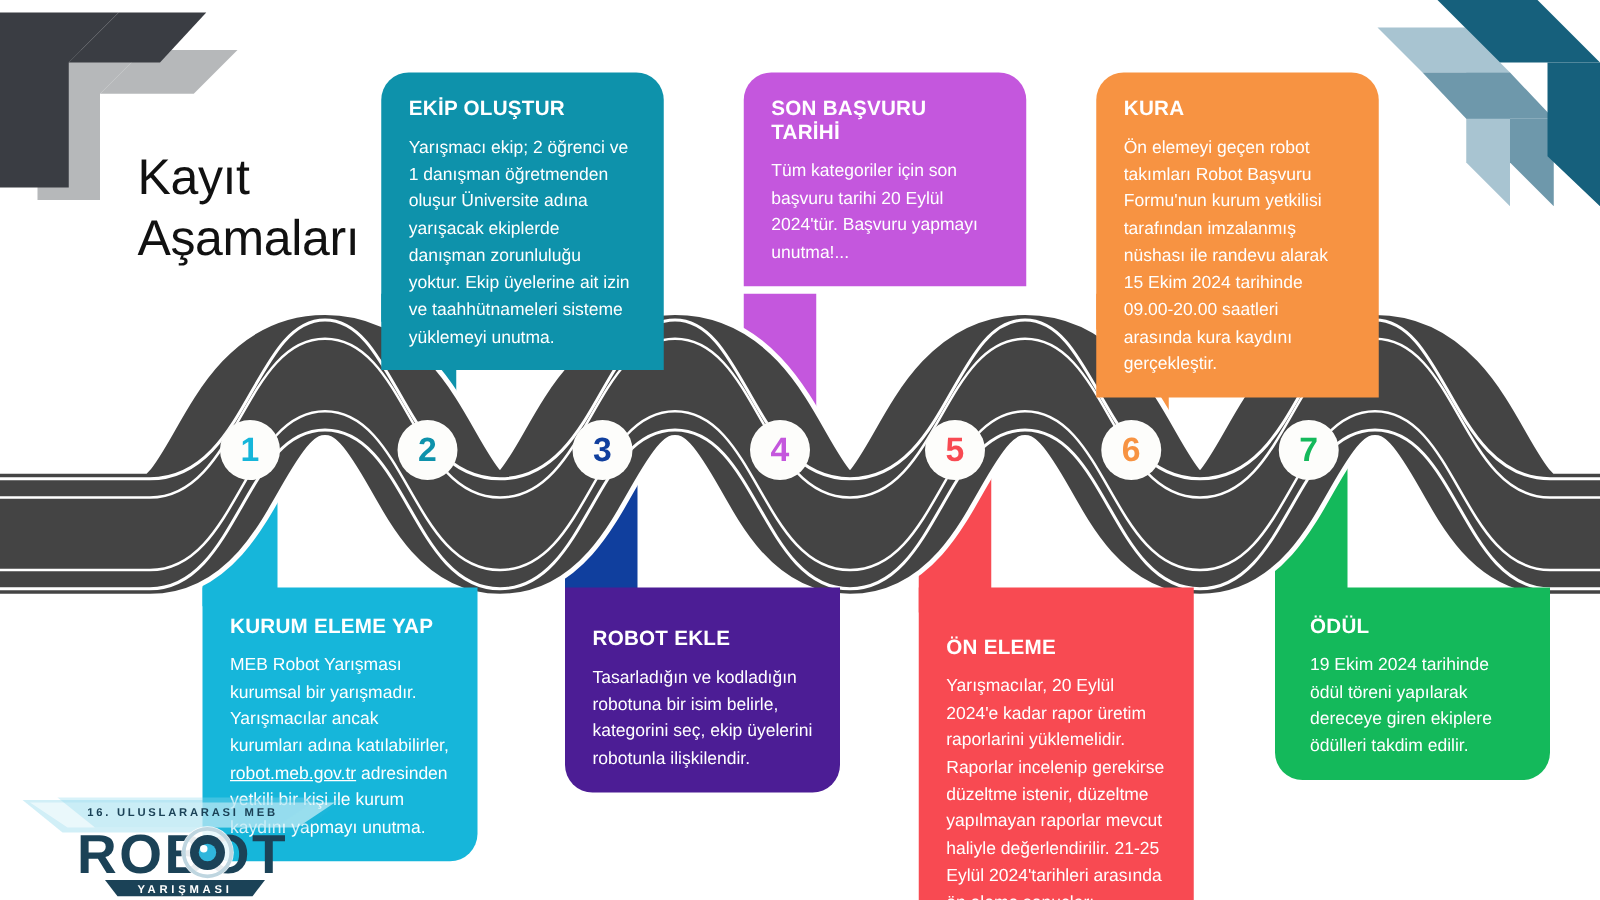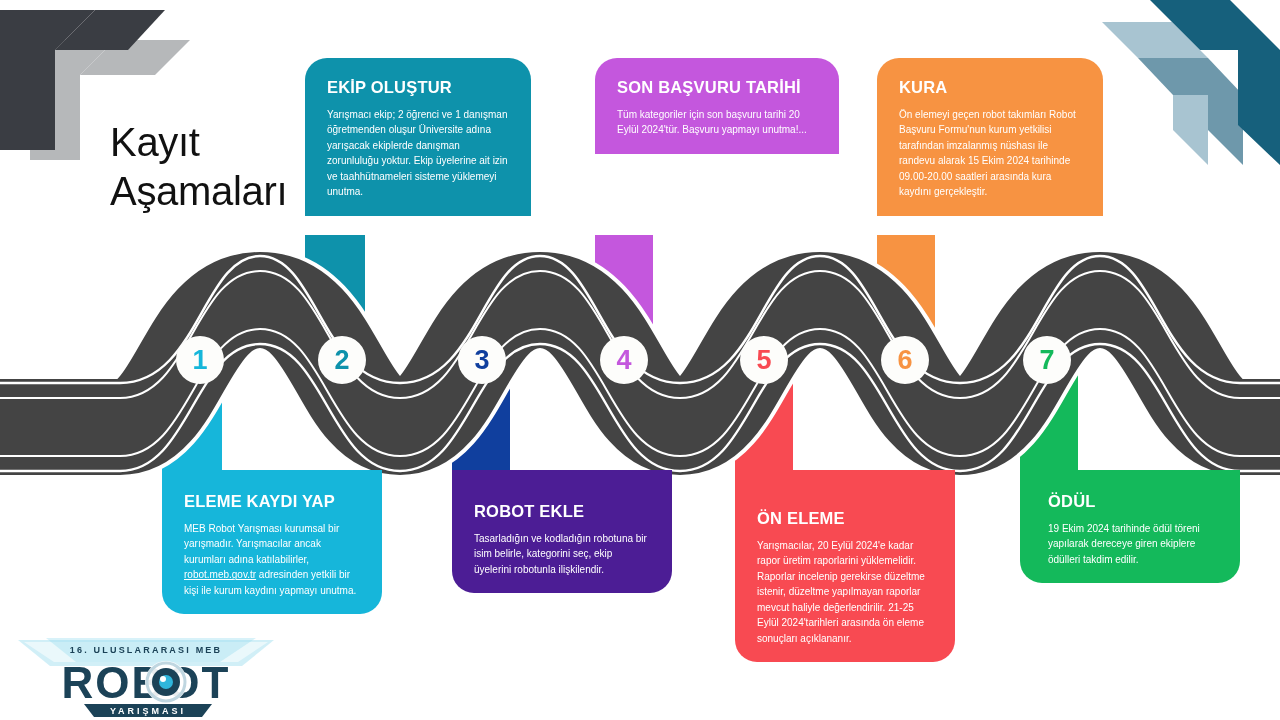--- a/index.html
+++ b/index.html
@@ -159,7 +159,7 @@
     <div class="card-body">Yarışmacı ekip; 2 öğrenci ve 1 danışman öğretmenden oluşur Üniversite adına yarışacak ekiplerde danışman zorunluluğu yoktur. Ekip üyelerine ait izin ve  taahhütnameleri sisteme yüklemeyi unutma.</div>
   </div>
 
-  <div class="card top" style="left:595px; top:58px; width:244px; background:#c457dd;">
+  <div class="card top" style="left:595px; top:58px; width:226px; background:#c457dd;">
     <div class="card-title">SON BAŞVURU TARİHİ</div>
     <div class="card-body">Tüm kategoriler için son başvuru tarihi 20 Eylül 2024'tür. Başvuru yapmayı unutma!...</div>
   </div>

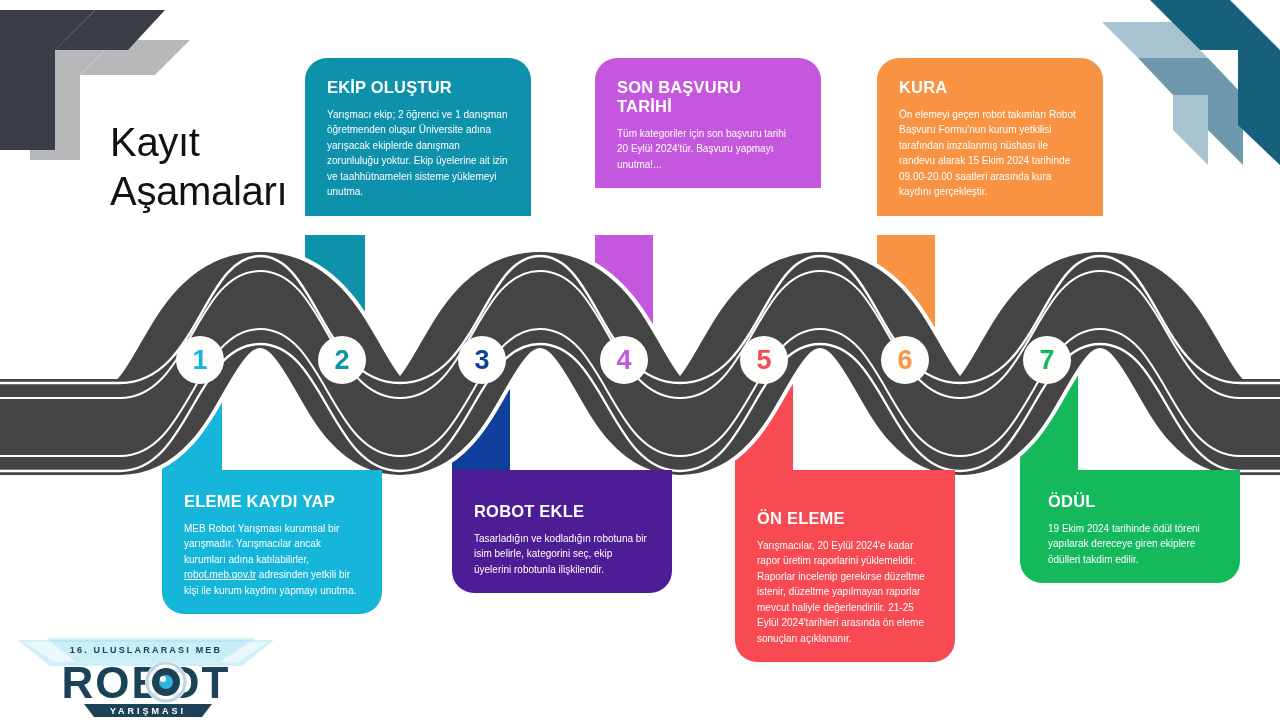--- a/index.html
+++ b/index.html
@@ -51,7 +51,7 @@
     line-height: 1.15;
   }
   .card-body {
-    font-size: 10px;
+    font-size: 14px;
     line-height: 1.55;
   }
   .card-body .lnk { text-decoration: underline; }

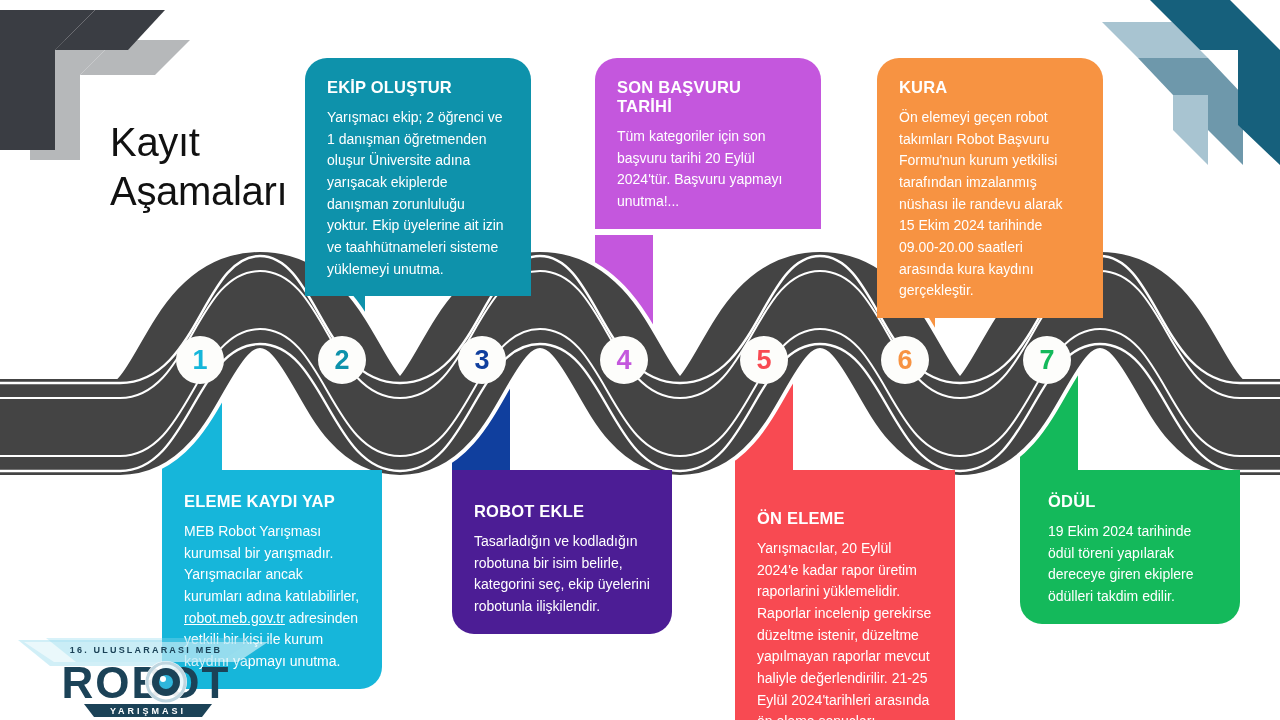--- a/index.html
+++ b/index.html
@@ -170,7 +170,7 @@
   </div>
 
   <div class="card bottom" style="left:162px; top:470px; width:220px; background:#16b6da; padding-top:22px;">
-    <div class="card-title">ELEME KAYDI YAP</div>
+    <div class="card-title">KURUM ELEME YAP</div>
     <div class="card-body">
       <span>MEB Robot Yarışması kurumsal bir yarışmadır. Yarışmacılar ancak kurumları adına katılabilirler, </span><span class="lnk">robot.meb.gov.tr</span><span> adresinden yetkili bir kişi ile kurum kaydını yapmayı unutma.</span>
     </div>

